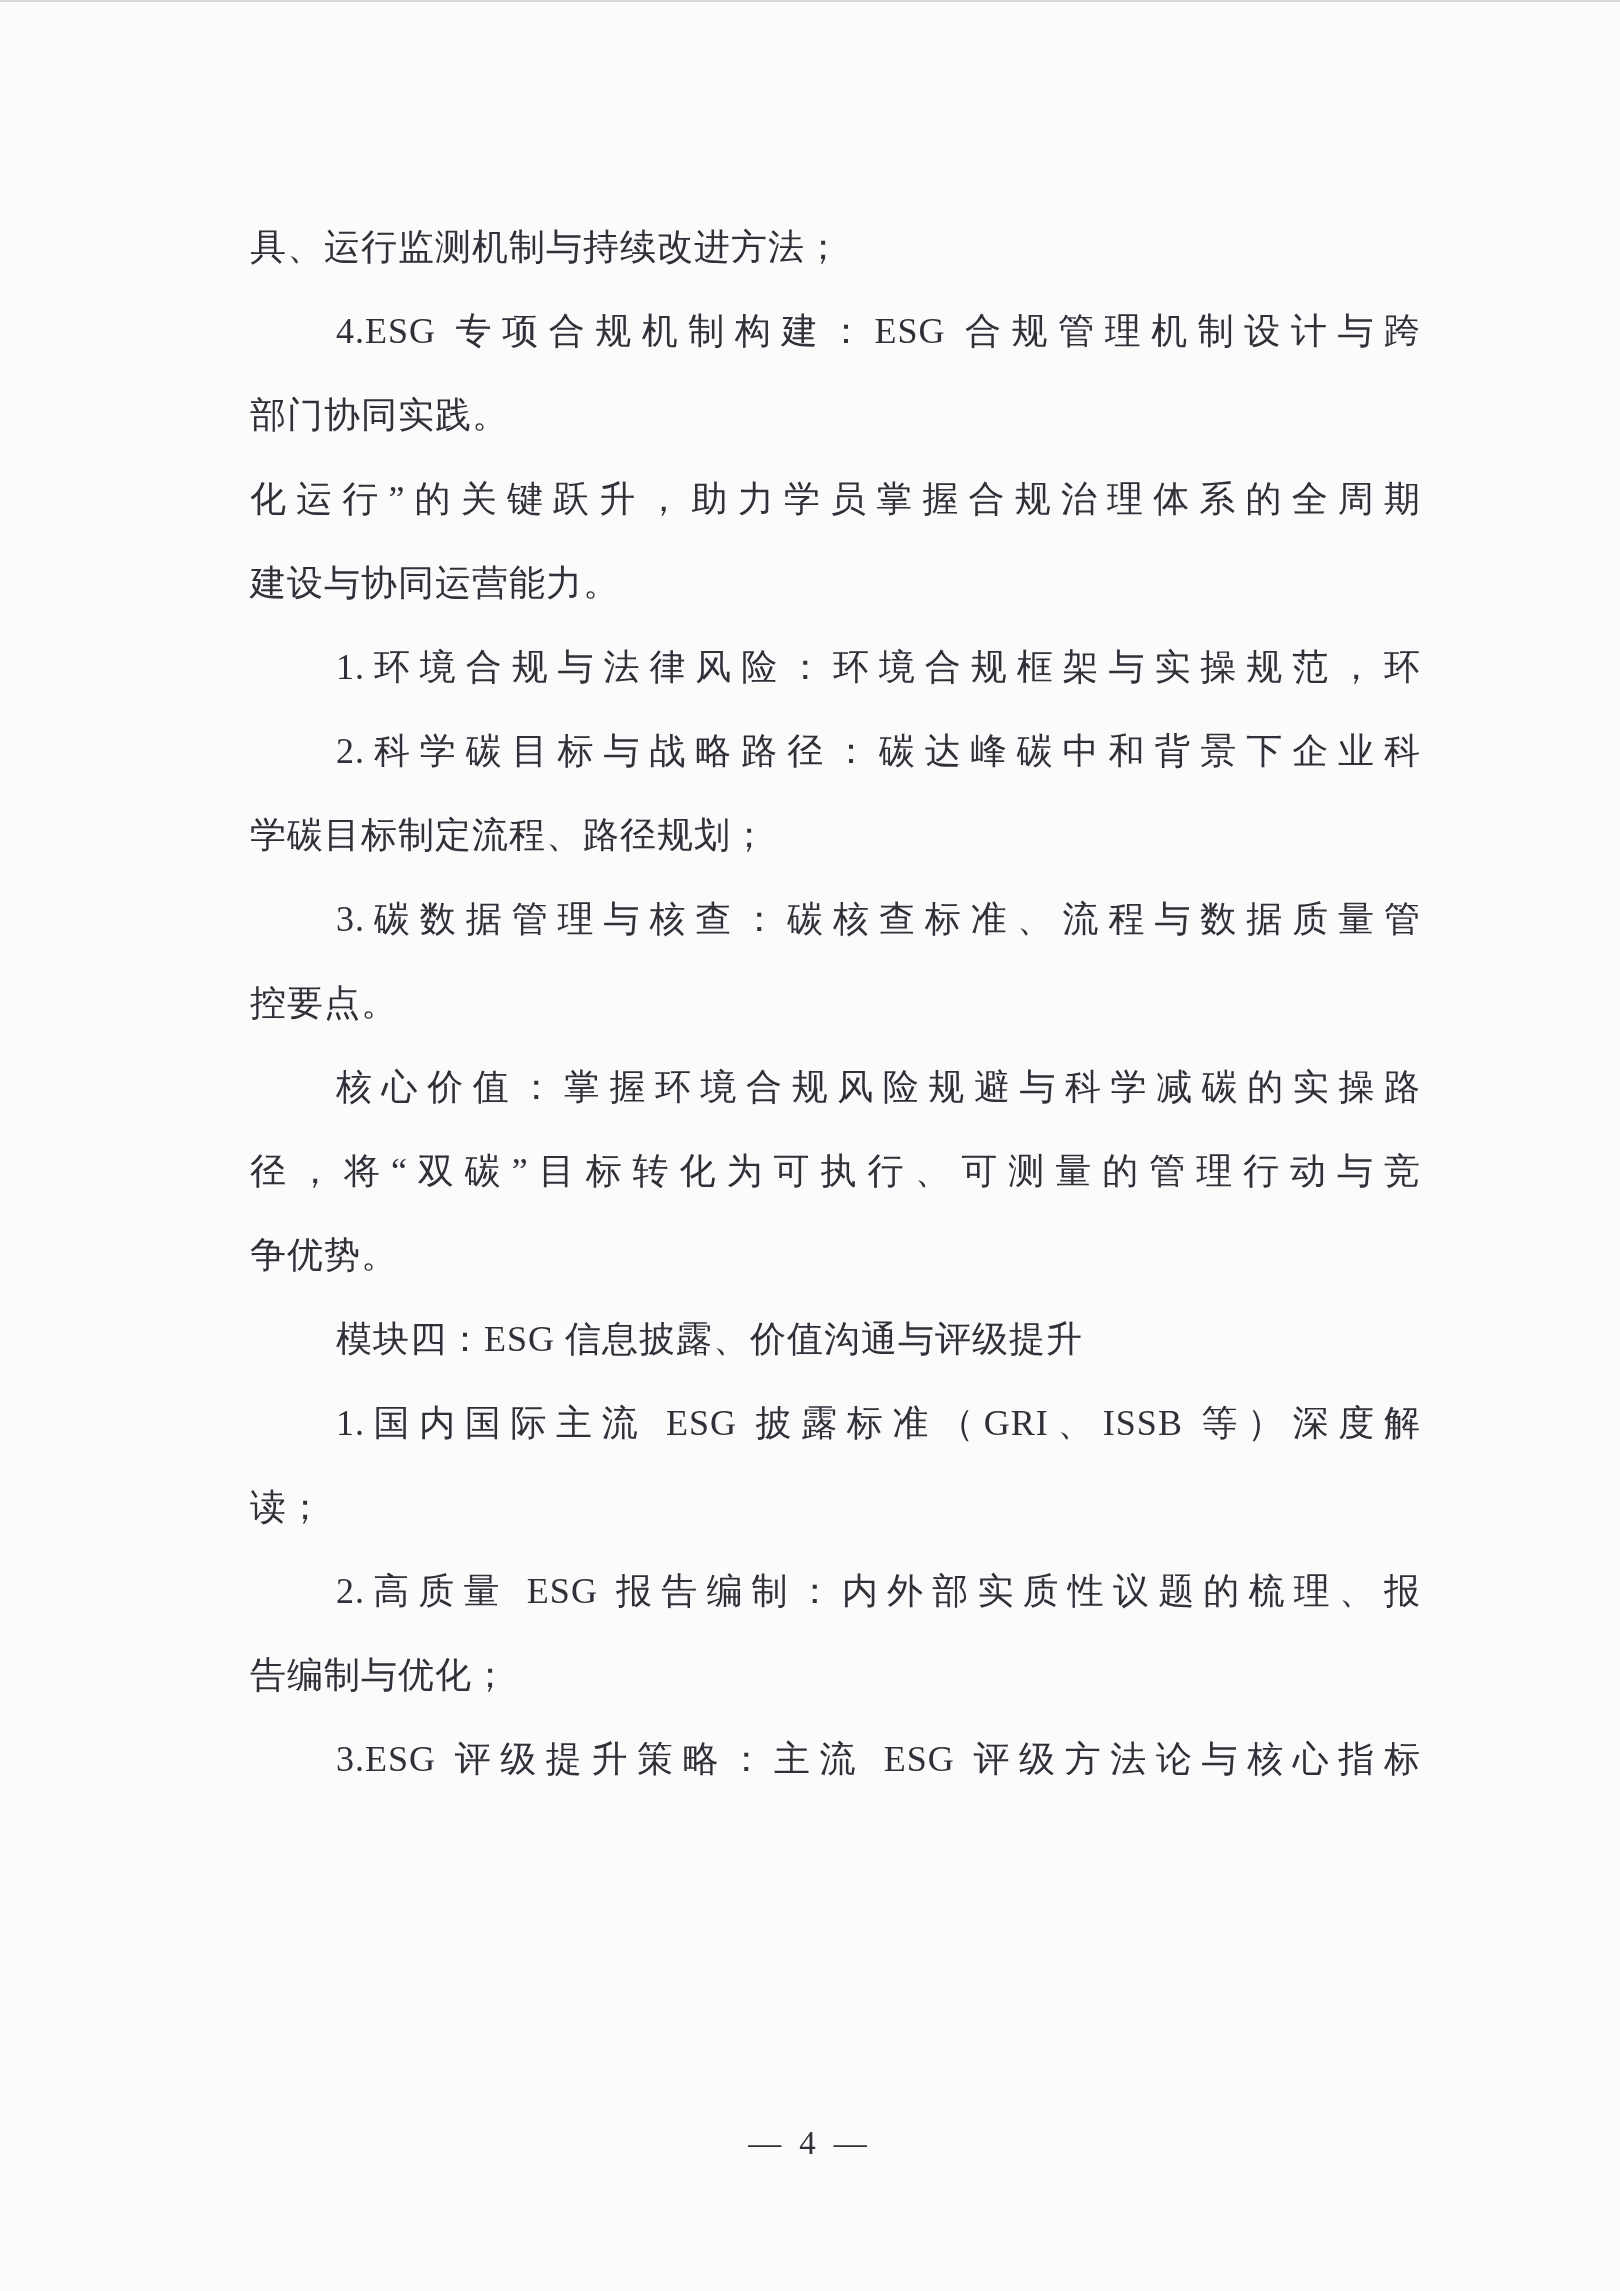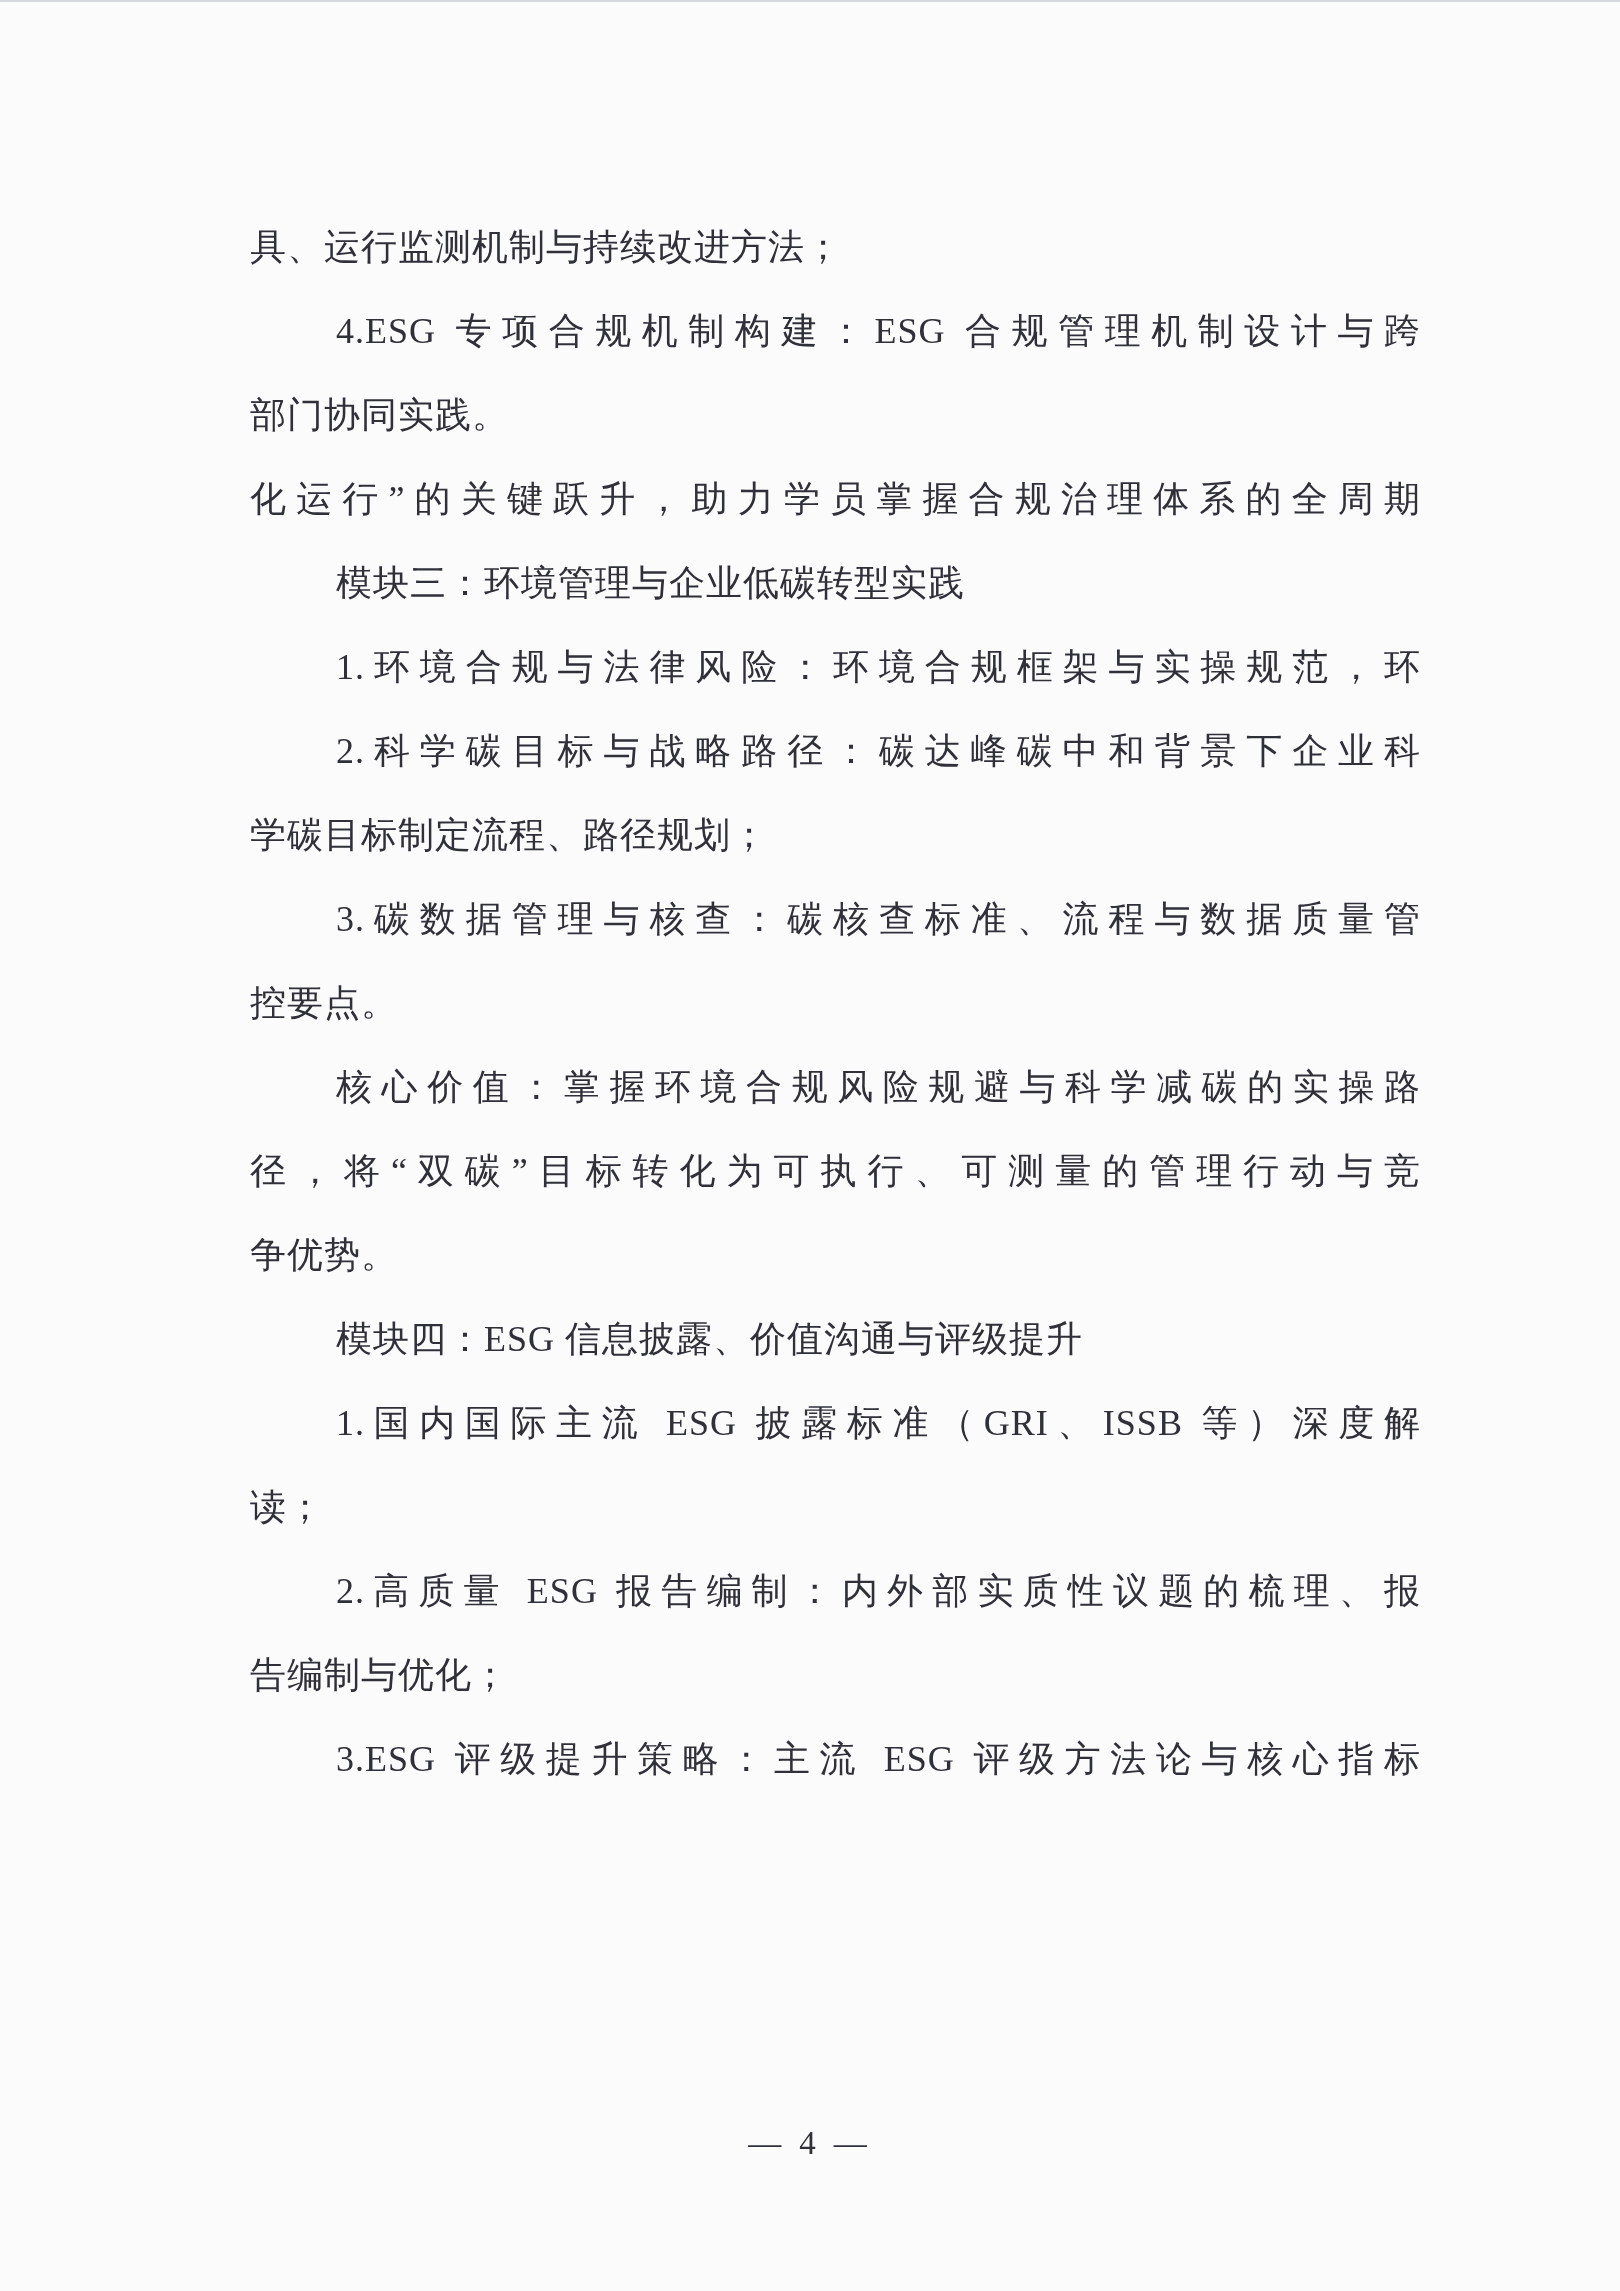--- a/index.html
+++ b/index.html
@@ -67,6 +67,7 @@
     <p class="ln indent full">4.ESG 专项合规机制构建：ESG 合规管理机制设计与跨</p>
     <p class="ln">部门协同实践。</p>
     <p class="ln full">化运行”的关键跃升，助力学员掌握合规治理体系的全周期</p>
+    <p class="ln">建设与协同运营能力。</p>
     <p class="ln indent">模块三：环境管理与企业低碳转型实践</p>
     <p class="ln indent full">1.环境合规与法律风险：环境合规框架与实操规范，环</p>
     <p class="ln indent full">2.科学碳目标与战略路径：碳达峰碳中和背景下企业科</p>

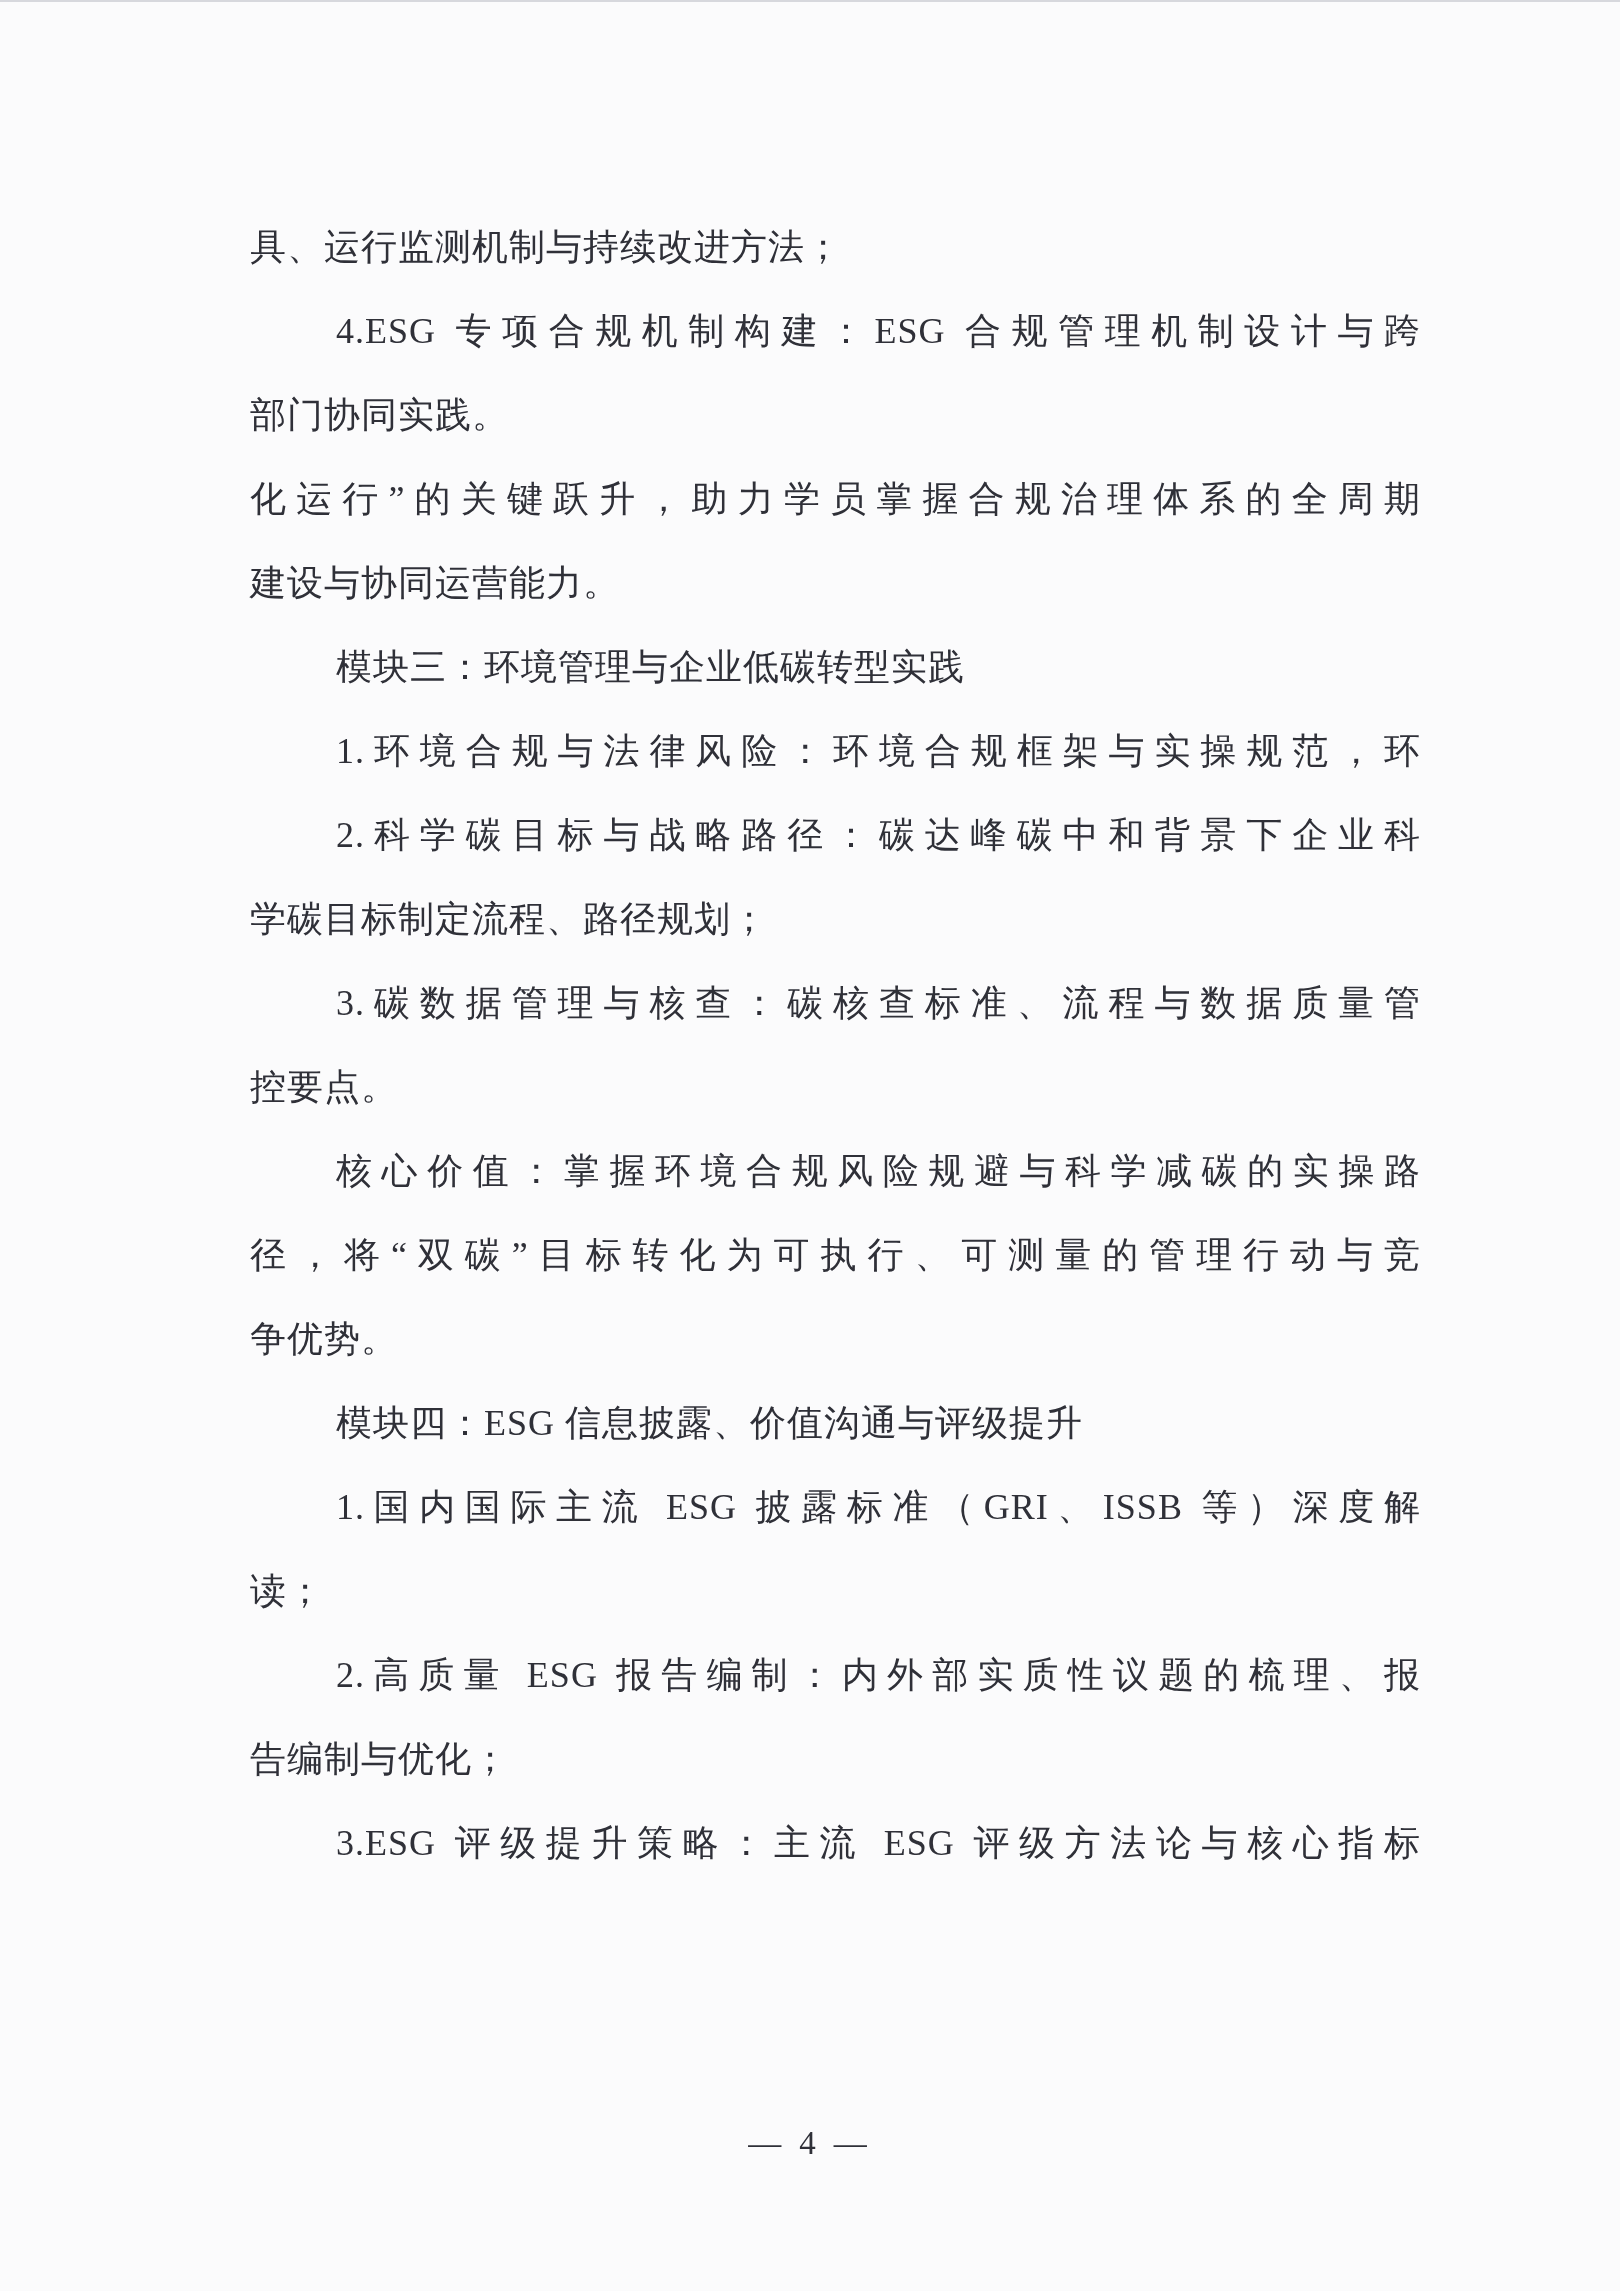--- a/index.html
+++ b/index.html
@@ -68,7 +68,6 @@
     <p class="ln">部门协同实践。</p>
     <p class="ln full">化运行”的关键跃升，助力学员掌握合规治理体系的全周期</p>
     <p class="ln">建设与协同运营能力。</p>
-    <p class="ln indent">模块三：环境管理与企业低碳转型实践</p>
     <p class="ln indent full">1.环境合规与法律风险：环境合规框架与实操规范，环</p>
     <p class="ln indent full">2.科学碳目标与战略路径：碳达峰碳中和背景下企业科</p>
     <p class="ln">学碳目标制定流程、路径规划；</p>

